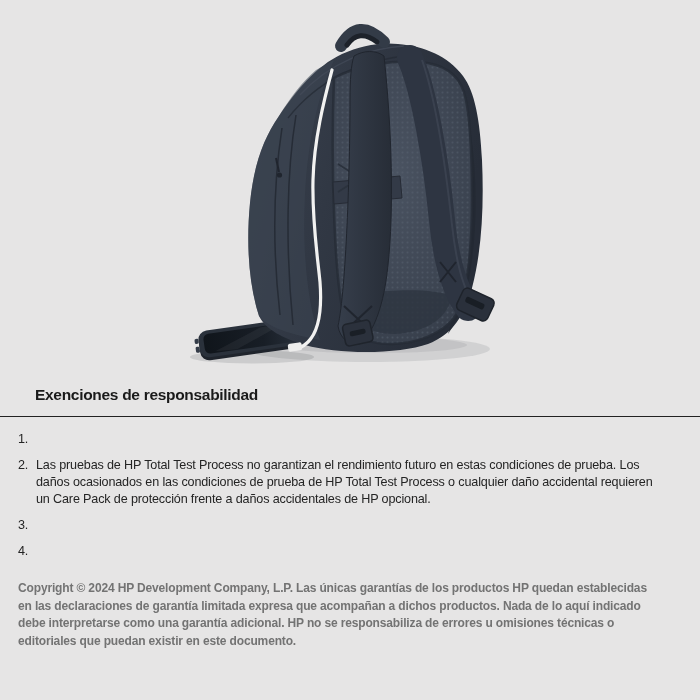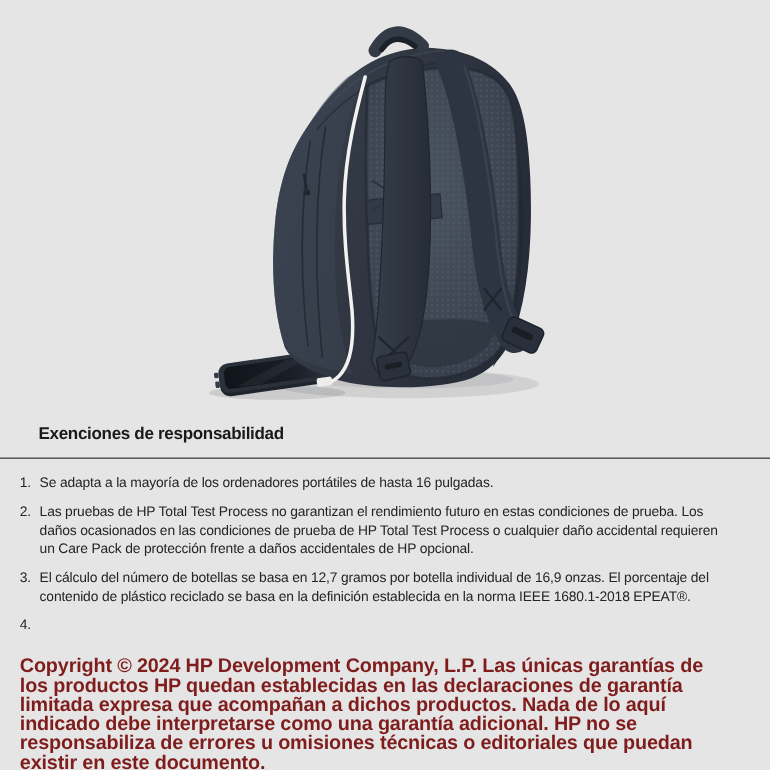--- a/index.html
+++ b/index.html
@@ -202,7 +202,6 @@
   <div class="disclaimer-list">
     <div class="disclaimer-item">
       <span class="num">1.</span>
-      <span class="txt">Se adapta a la mayoría de los ordenadores portátiles de hasta 16 pulgadas.</span>
     </div>
     <div class="disclaimer-item">
       <span class="num">2.</span>

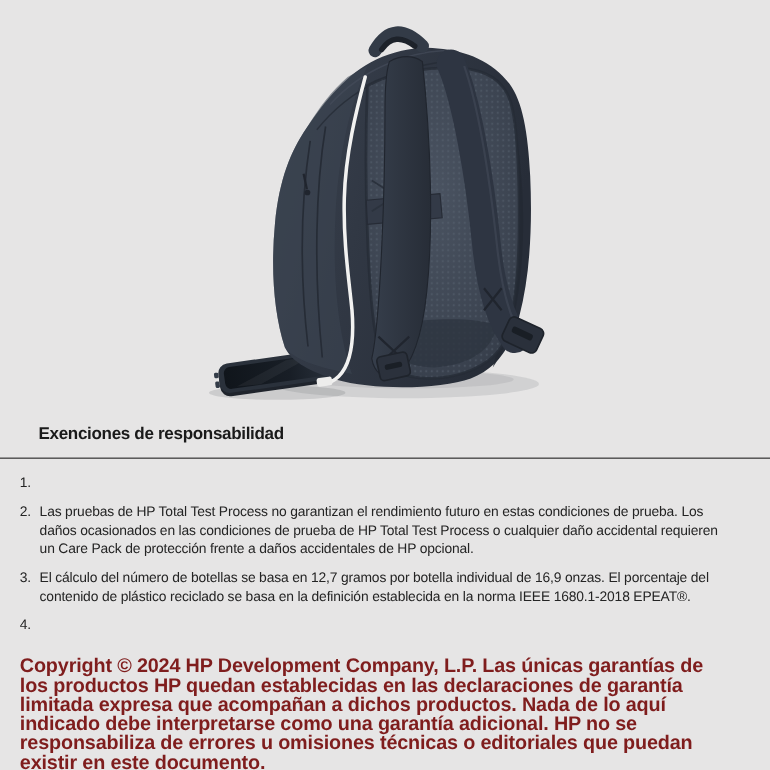--- a/index.html
+++ b/index.html
@@ -209,7 +209,6 @@
     </div>
     <div class="disclaimer-item">
       <span class="num">3.</span>
-      <span class="txt">El cálculo del número de botellas se basa en 12,7 gramos por botella individual de 16,9 onzas. El porcentaje del contenido de plástico reciclado se basa en la definición establecida en la norma IEEE 1680.1-2018 EPEAT®.</span>
     </div>
     <div class="disclaimer-item">
       <span class="num">4.</span>

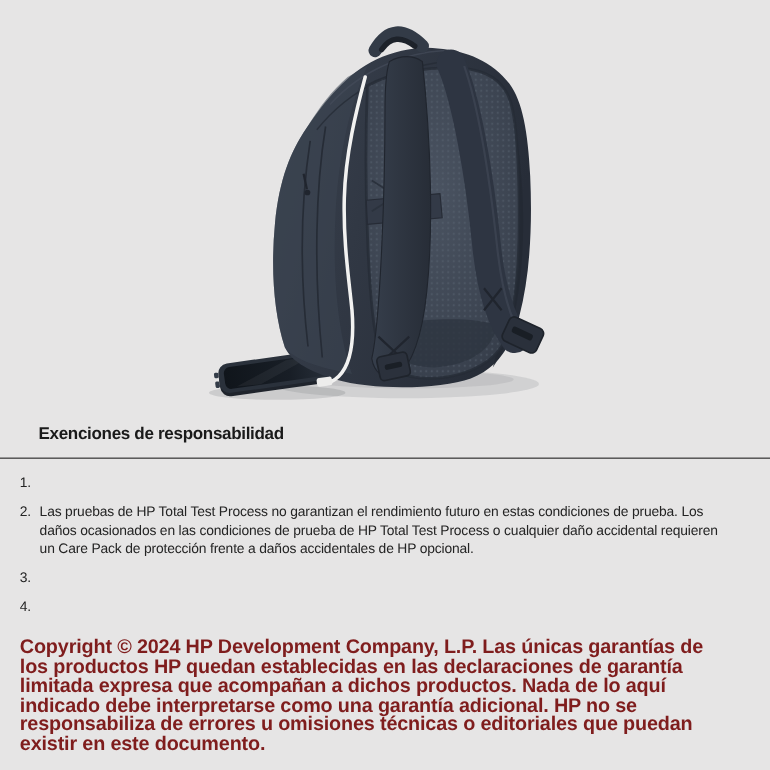--- a/index.html
+++ b/index.html
@@ -53,11 +53,11 @@
   .footer-copyright {
     margin: 20px 0 0 18px;
     max-width: 644px;
-    font-size: 18px;
+    font-size: 12px;
     font-weight: bold;
     line-height: 17.5px;
     letter-spacing: -0.15px;
-    color: #7f1d1d;
+    color: #737373;
   }
 </style>
 </head>

